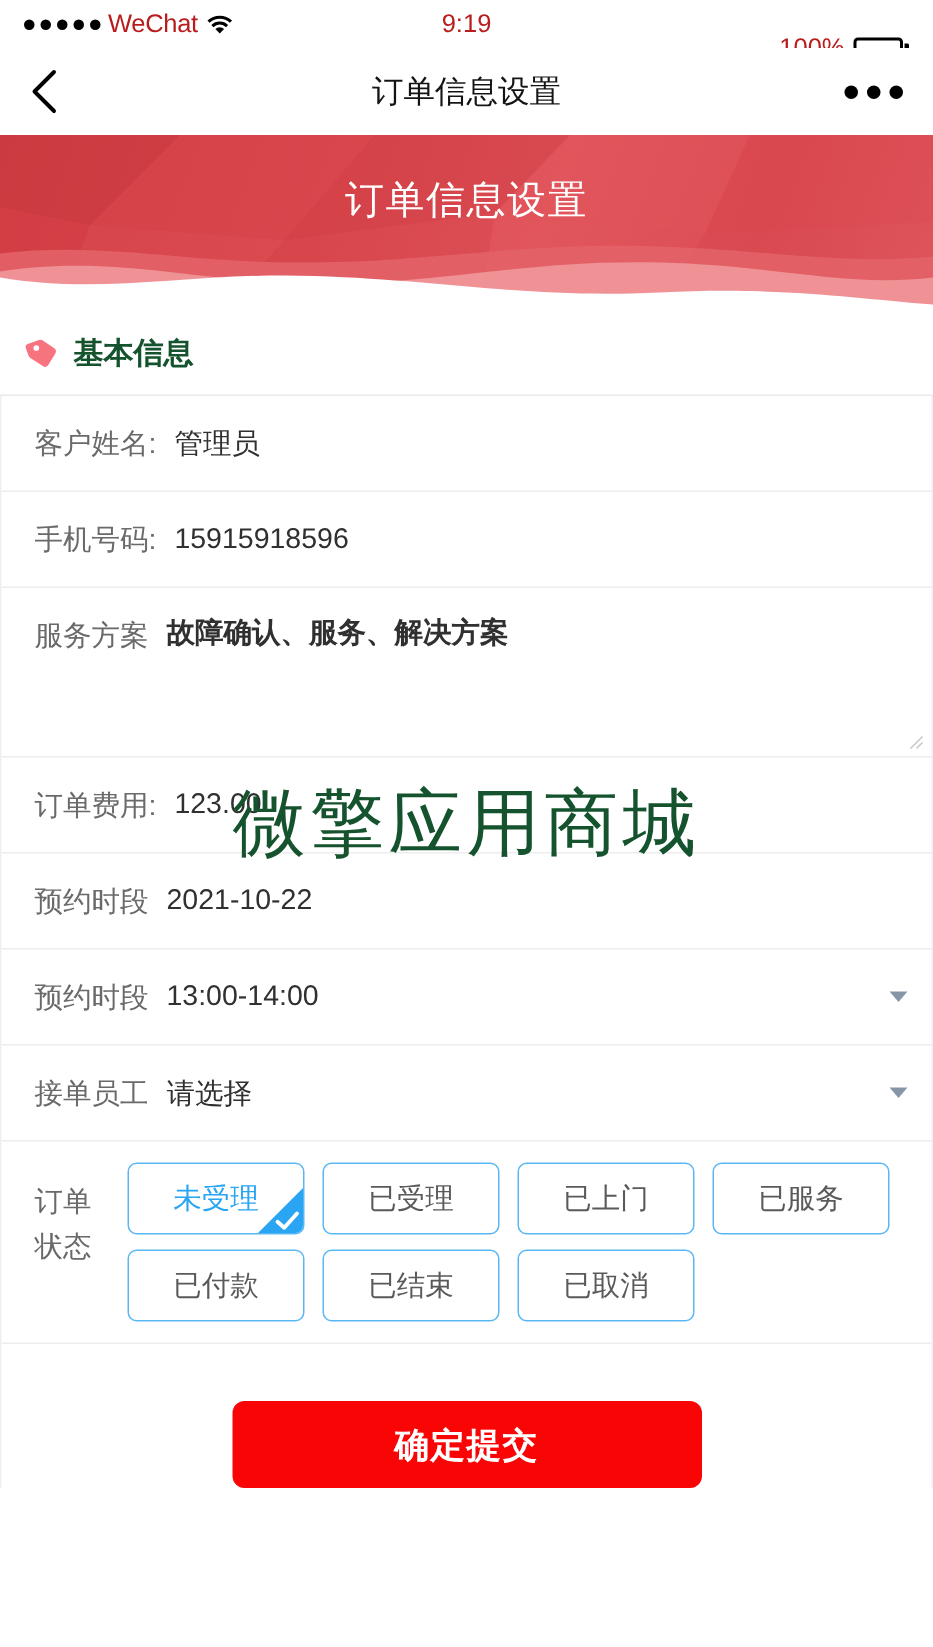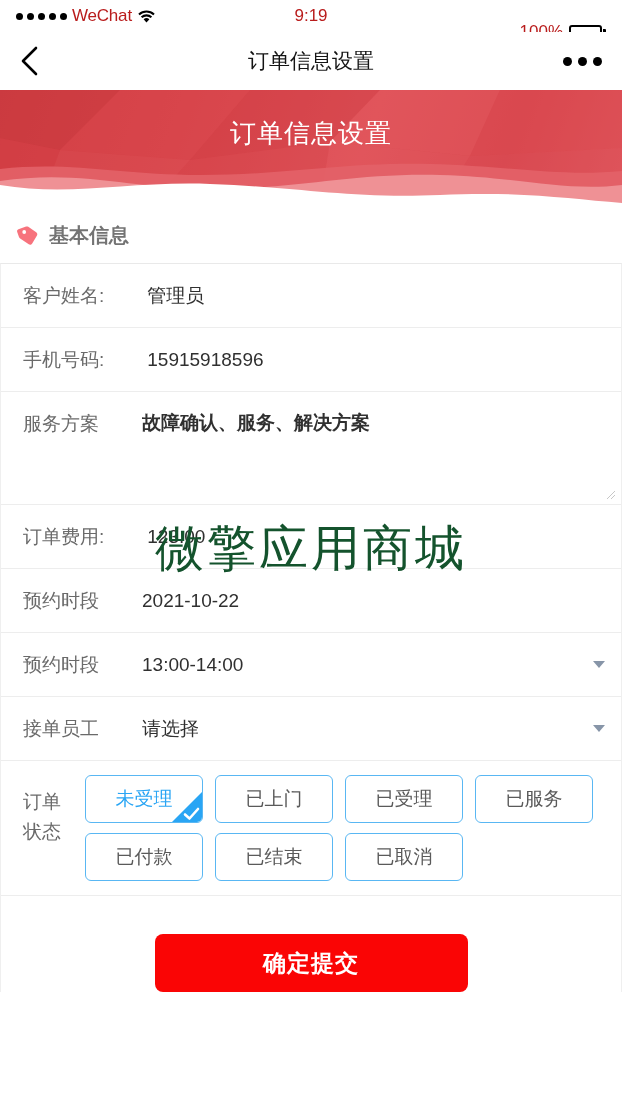--- a/index.html
+++ b/index.html
@@ -89,7 +89,7 @@
     background: #fff;
   }
   .tag-icon { width: 24px; height: 24px; display: block; }
-  .section-title { color: #737373; font-size: 20px; font-weight: bold; }
+  .section-title { color: #14532d; font-size: 20px; font-weight: bold; }
 
   
   .form {

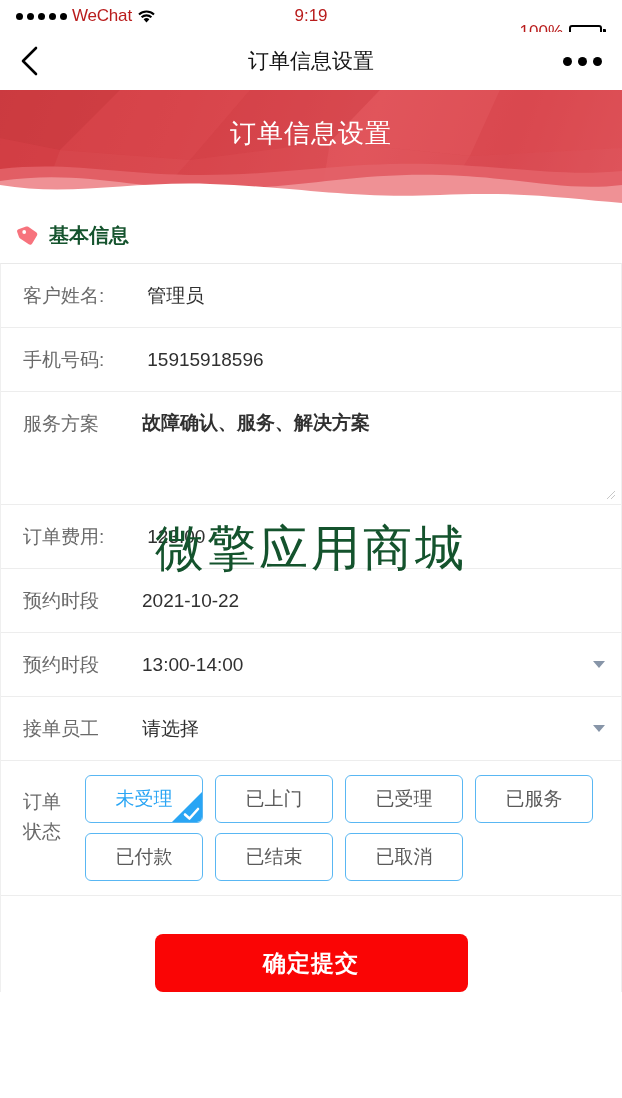--- a/index.html
+++ b/index.html
@@ -107,7 +107,6 @@
     border-bottom: 1px solid #ededed;
     position: relative;
     background: transparent;
-    gap: 31px;
   }
   .row .lbl {
     color: #6a6a6a;

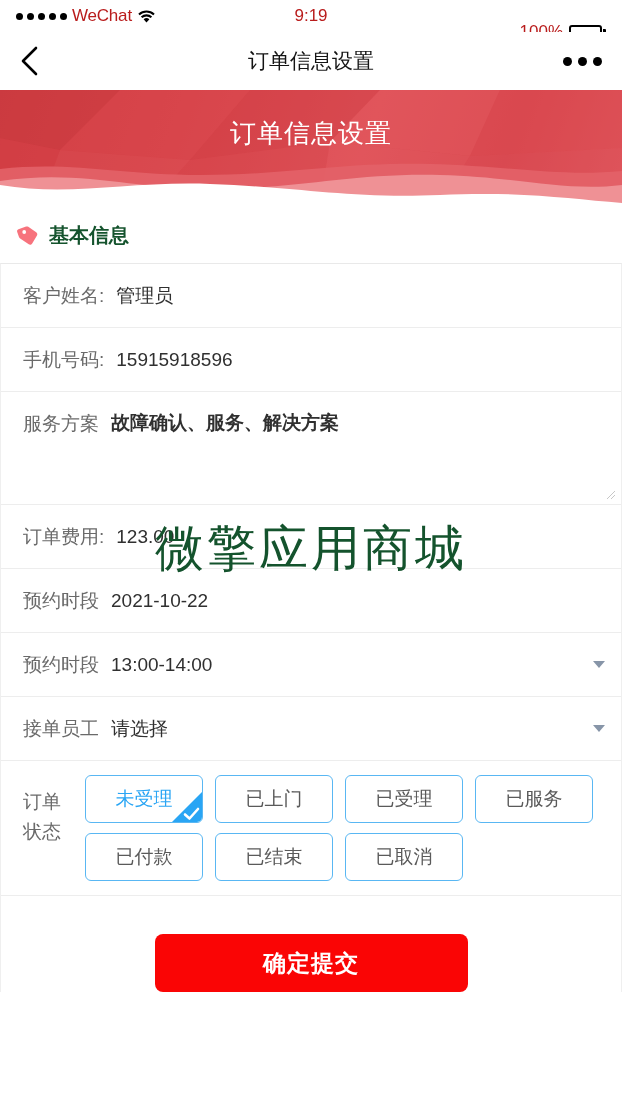--- a/index.html
+++ b/index.html
@@ -346,12 +346,12 @@
         </button>
 
         <button class="st-btn">
+          <span>已受理</span>
+
+        </button>
+
+        <button class="st-btn">
           <span>已上门</span>
-
-        </button>
-
-        <button class="st-btn">
-          <span>已受理</span>
 
         </button>
 

